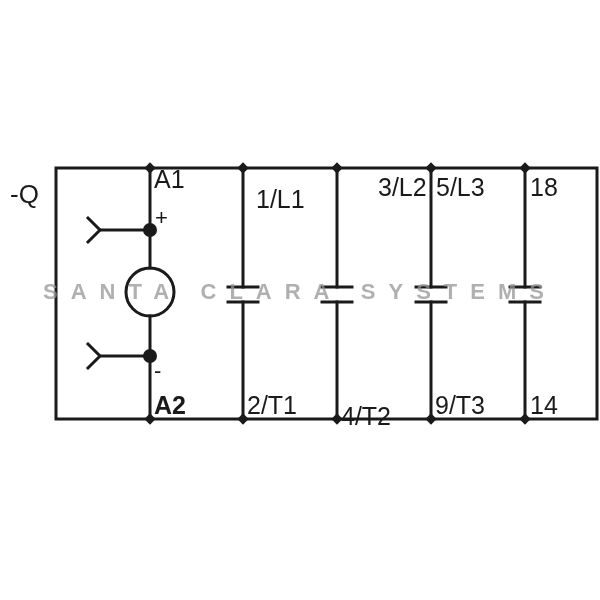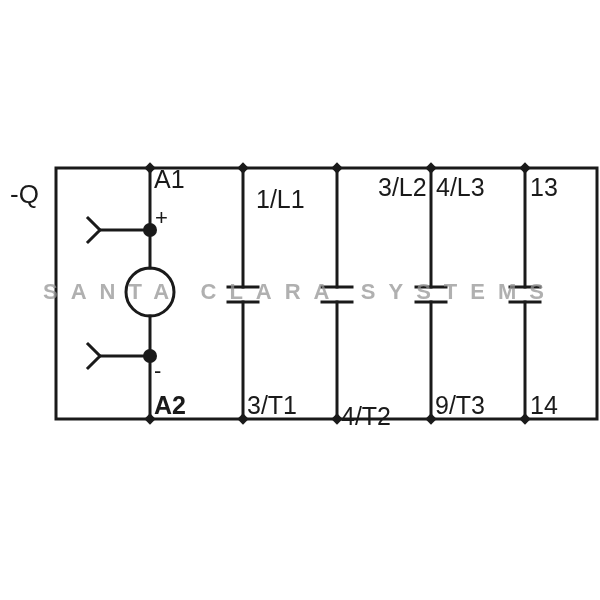--- a/index.html
+++ b/index.html
@@ -105,7 +105,7 @@
 
 <div class="lbl" style="left:248px; top:187px;margin-left:8px;">1/L1</div>
 <div class="lbl" style="left:342px; top:175px;margin-left:36px;">3/L2</div>
-<div class="lbl" style="left:436px; top:175px;">4/L3</div>
+<div class="lbl" style="left:436px; top:175px;">5/L3</div>
 <div class="lbl" style="left:530px; top:175px;">13</div>
 
 <div class="lbl" style="left:247px; top:393px;">3/T1</div>

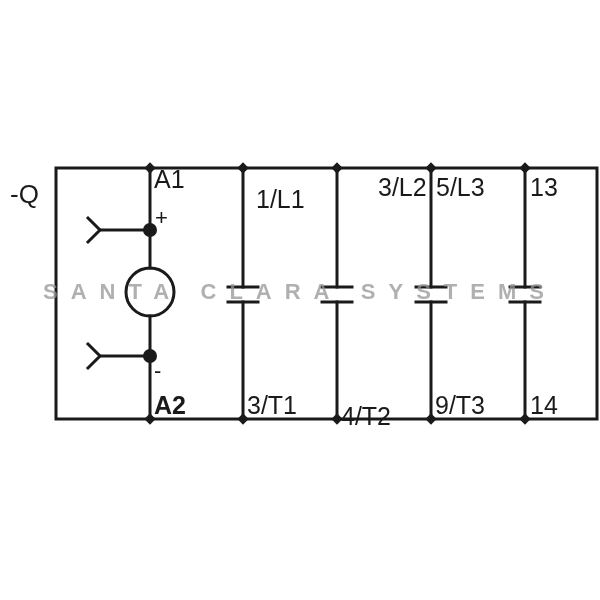--- a/index.html
+++ b/index.html
@@ -106,7 +106,7 @@
 <div class="lbl" style="left:248px; top:187px;margin-left:8px;">1/L1</div>
 <div class="lbl" style="left:342px; top:175px;margin-left:36px;">3/L2</div>
 <div class="lbl" style="left:436px; top:175px;">5/L3</div>
-<div class="lbl" style="left:530px; top:175px;">13</div>
+<div class="lbl" style="left:530px; top:175px;">18</div>
 
 <div class="lbl" style="left:247px; top:393px;">3/T1</div>
 <div class="lbl" style="left:341px; top:404px;">4/T2</div>

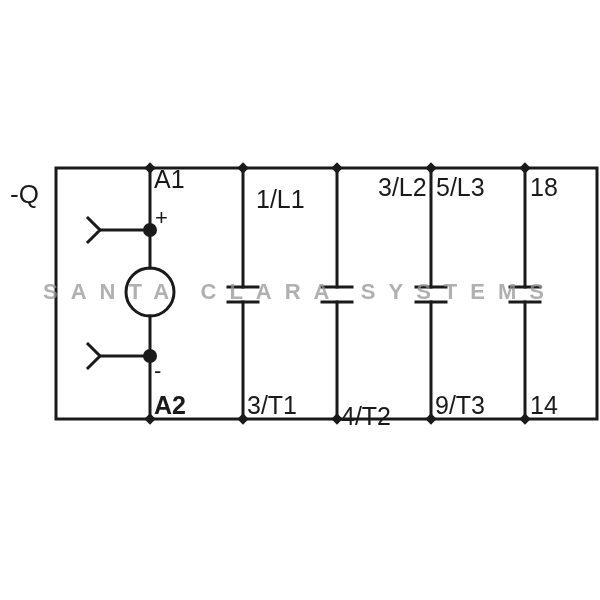--- a/index.html
+++ b/index.html
@@ -108,7 +108,7 @@
 <div class="lbl" style="left:436px; top:175px;">5/L3</div>
 <div class="lbl" style="left:530px; top:175px;">18</div>
 
-<div class="lbl" style="left:247px; top:393px;">3/T1</div>
+<div class="lbl" style="left:247px; top:393px;">2/T1</div>
 <div class="lbl" style="left:341px; top:404px;">4/T2</div>
 <div class="lbl" style="left:435px; top:393px;">9/T3</div>
 <div class="lbl" style="left:530px; top:393px;text-align:right;">14</div>

